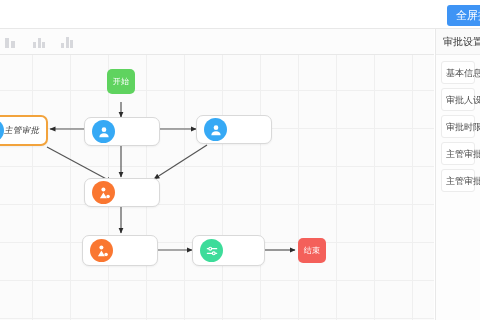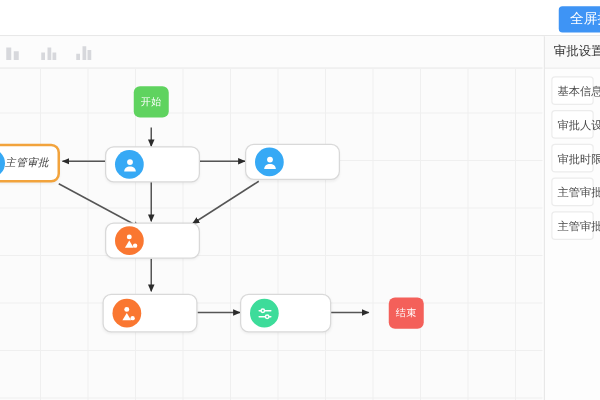--- a/index.html
+++ b/index.html
@@ -266,7 +266,7 @@
       <span class="node-label"></span>
     </div>
 
-    <div class="term end" style="left:311px; top:183px;">
+    <div class="term end" style="left:298px; top:183px;">
       <span>结束</span>
     </div>
 

